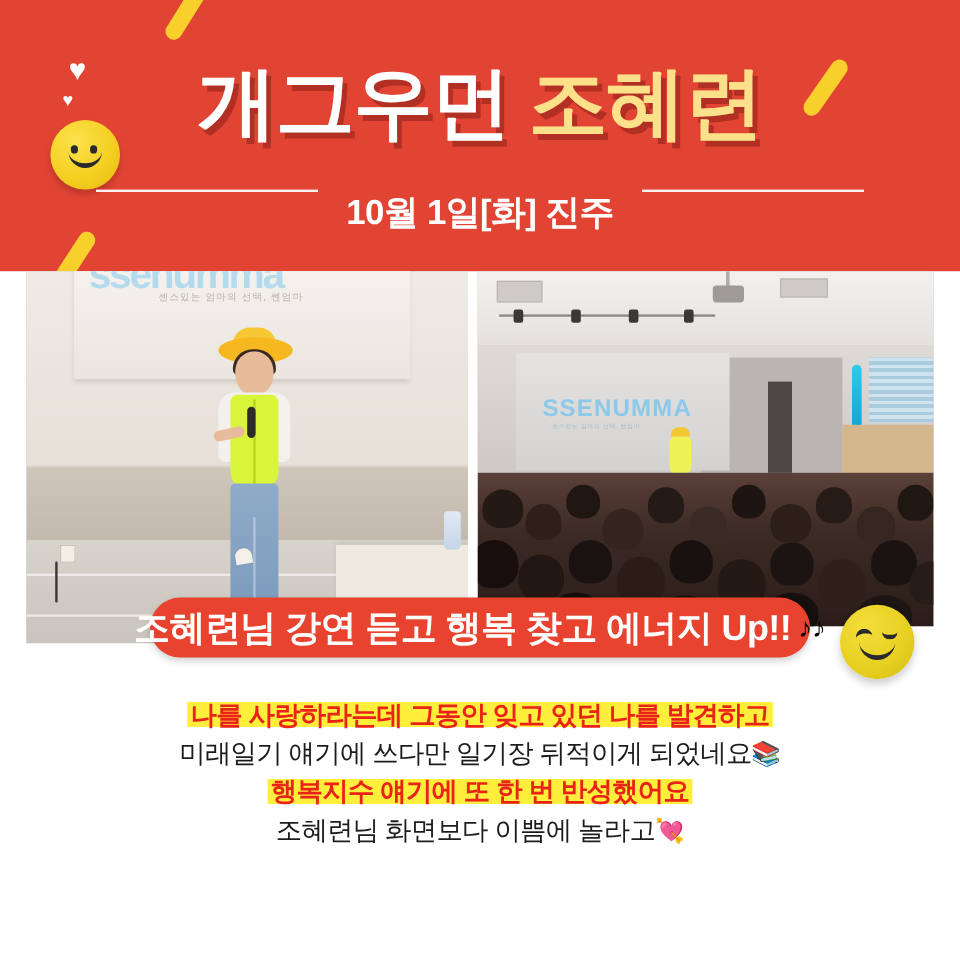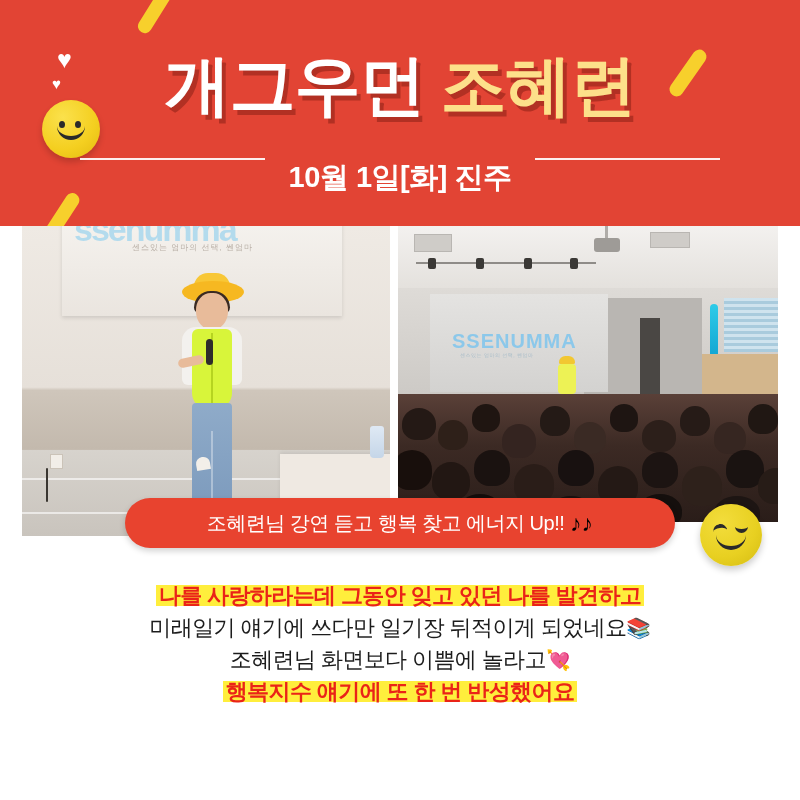--- a/index.html
+++ b/index.html
@@ -130,7 +130,7 @@
     box-shadow:0 3px 6px rgba(0,0,0,.18);
   }
   .banner-text {
-    color:#ffffff; font-size:20px; font-weight:normal; white-space:nowrap; letter-spacing:-0.5px;
+    color:#ffffff; font-size:30px; font-weight:bold; white-space:nowrap; letter-spacing:-0.5px;
   }
   .banner-notes { font-size:23px; margin-left:6px; }
 

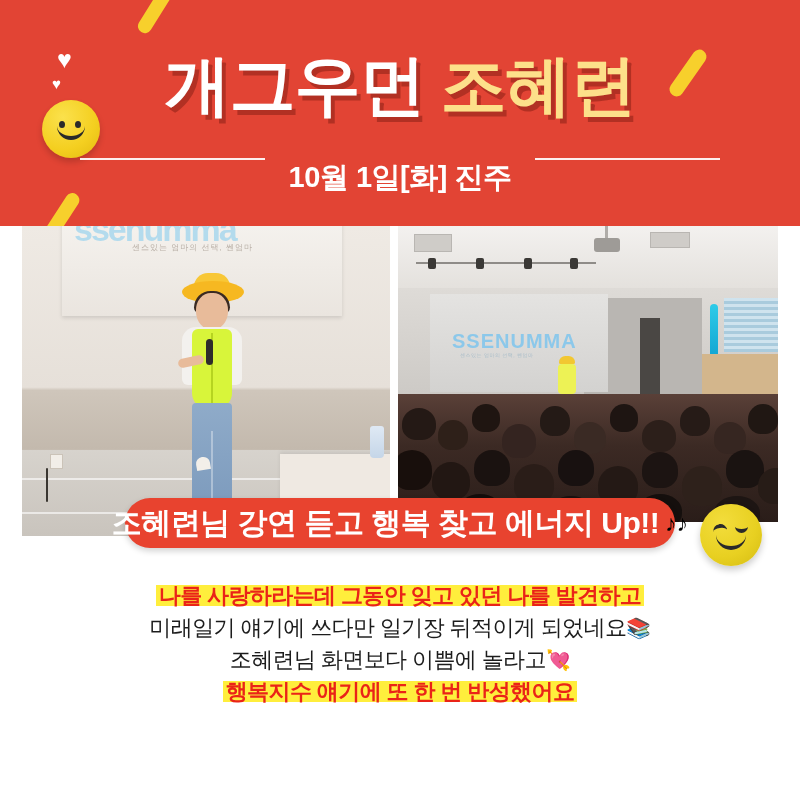--- a/index.html
+++ b/index.html
@@ -301,11 +301,11 @@
       <span>미래일기 얘기에 쓰다만 일기장 뒤적이게 되었네요</span><span class="emoji">📚</span>
     </div>
     <div class="line">
+      <span class="hl">행복지수 얘기에 또 한 번 반성했어요</span>
+    </div>
+    <div class="line">
       <span>조혜련님 화면보다 이쁨에 놀라고</span><span class="emoji">💘</span>
     </div>
-    <div class="line">
-      <span class="hl">행복지수 얘기에 또 한 번 반성했어요</span>
-    </div>
   </div>
 
 </div>

